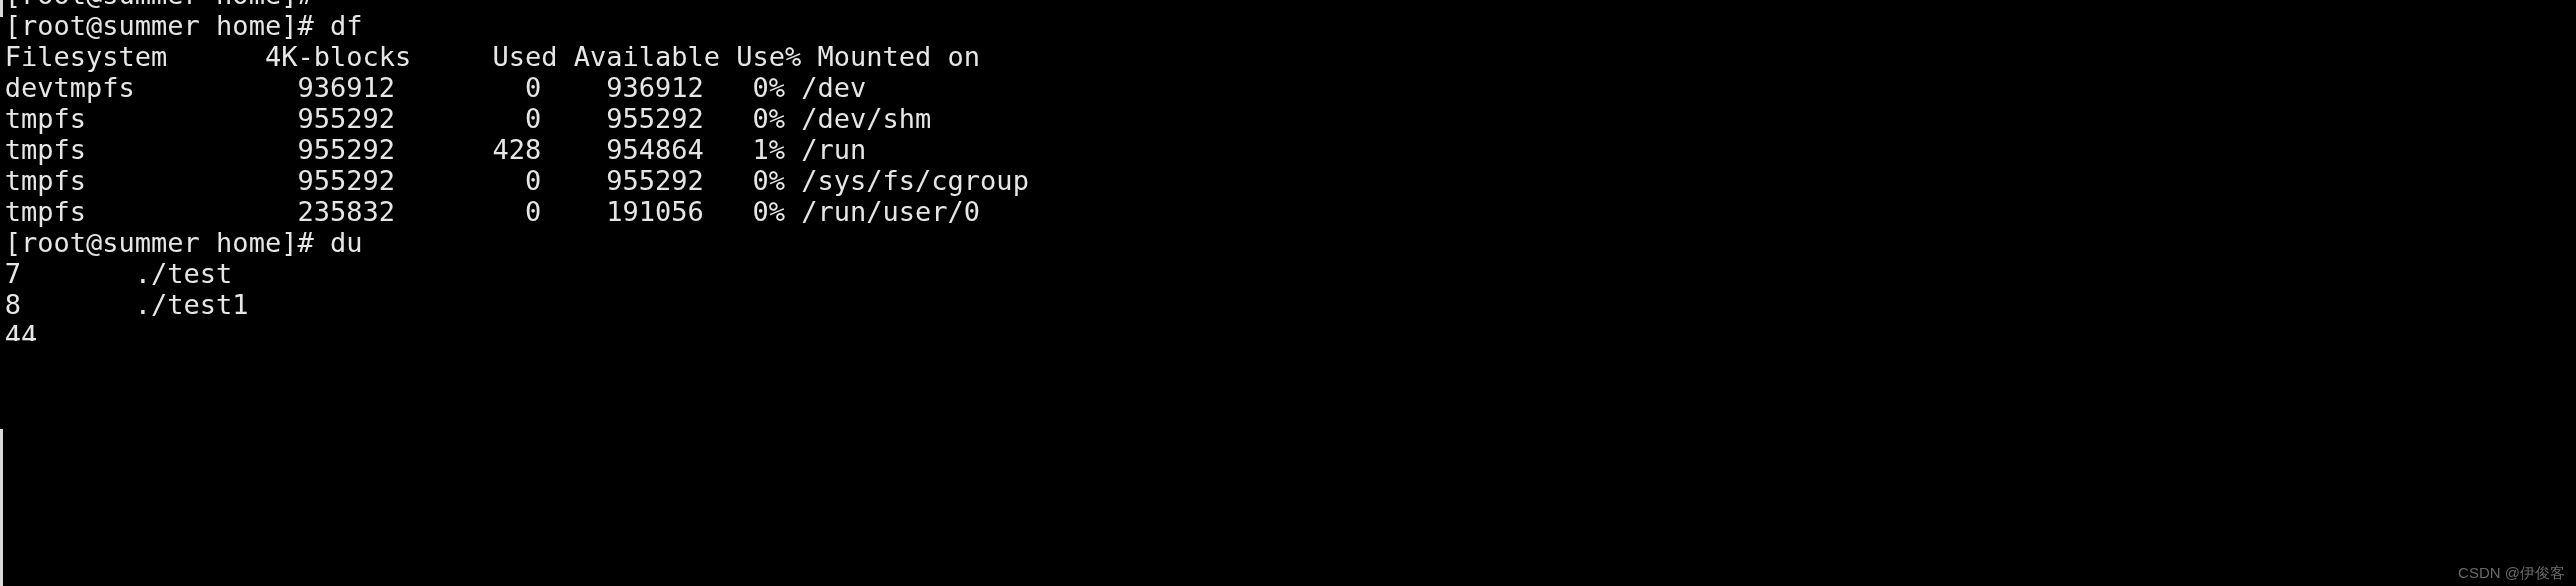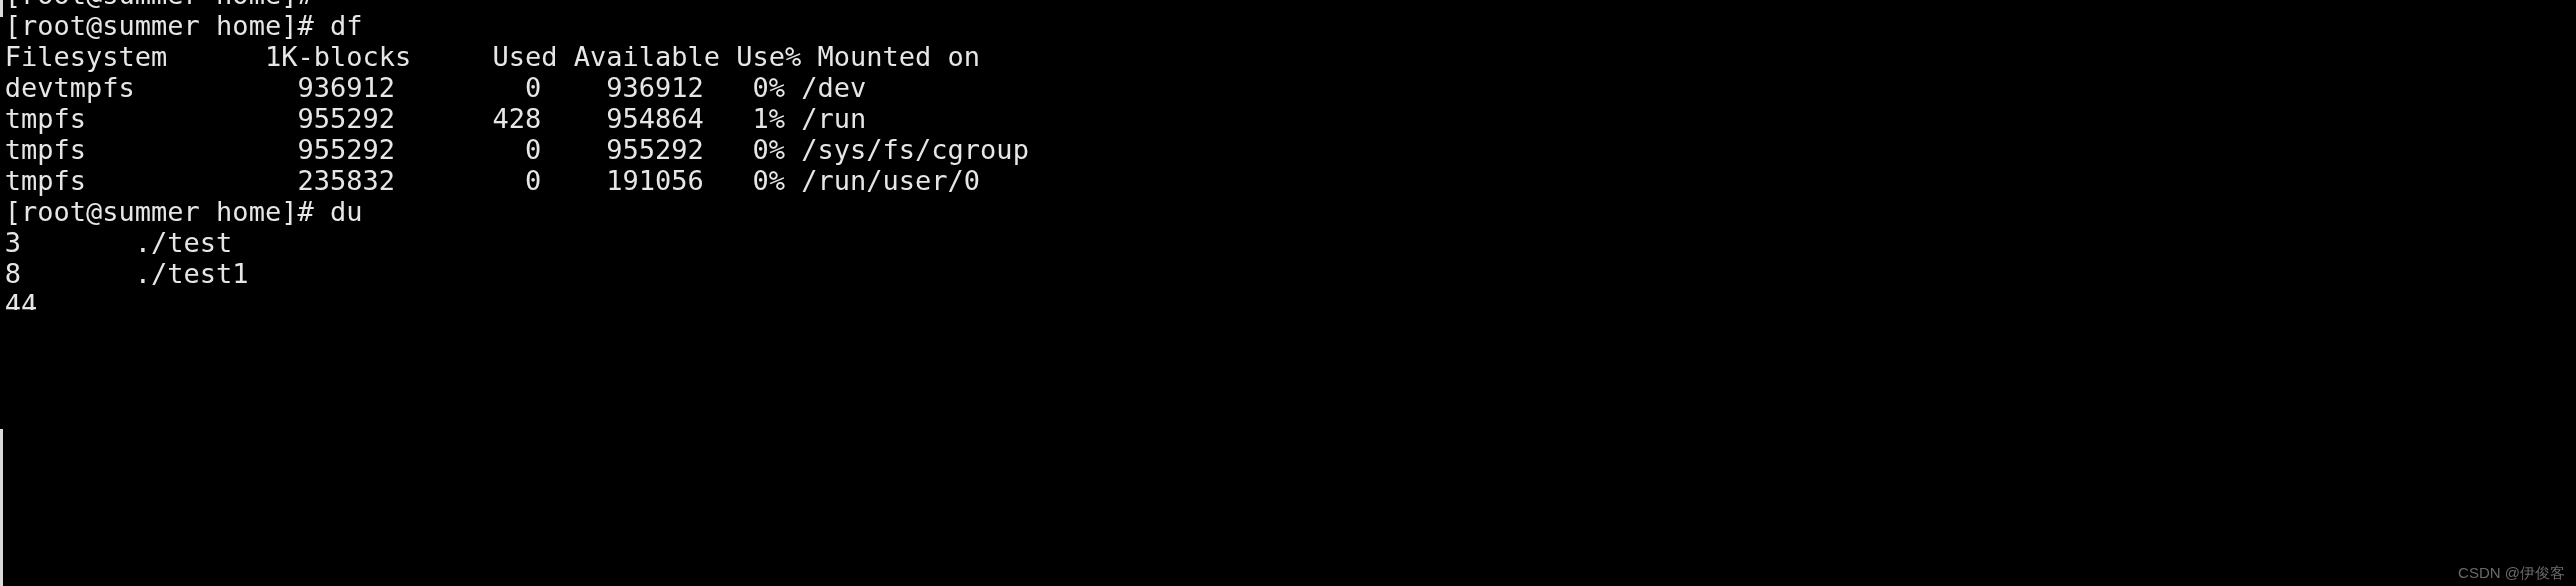--- a/index.html
+++ b/index.html
@@ -109,7 +109,7 @@
 
     <div class="line">[root@summer home]# df</div>
 
-    <div class="line">Filesystem      1K-blocks     Used Available Use% Mounted on</div>
+    <div class="line">Filesystem      4K-blocks     Used Available Use% Mounted on</div>
 
     <div class="line">devtmpfs          936912        0    936912   0% /dev</div>
 

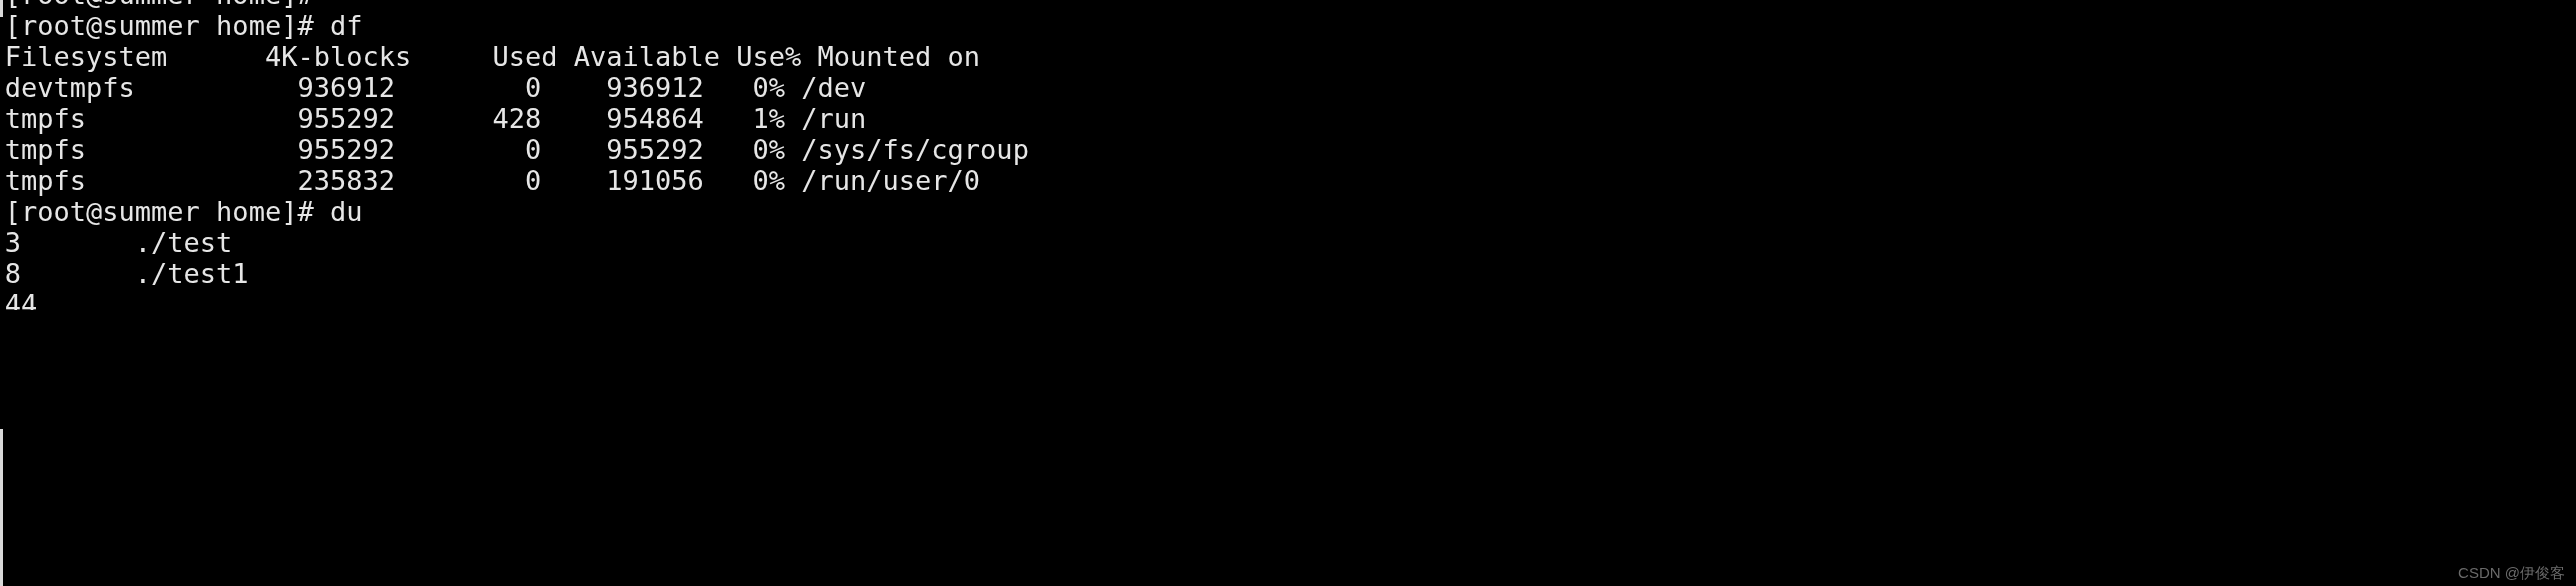--- a/index.html
+++ b/index.html
@@ -113,6 +113,7 @@
 
     <div class="line">devtmpfs          936912        0    936912   0% /dev</div>
 
+    <div class="line">tmpfs             955292        0    955292   0% /dev/shm</div>
 
     <div class="line">tmpfs             955292      428    954864   1% /run</div>
 

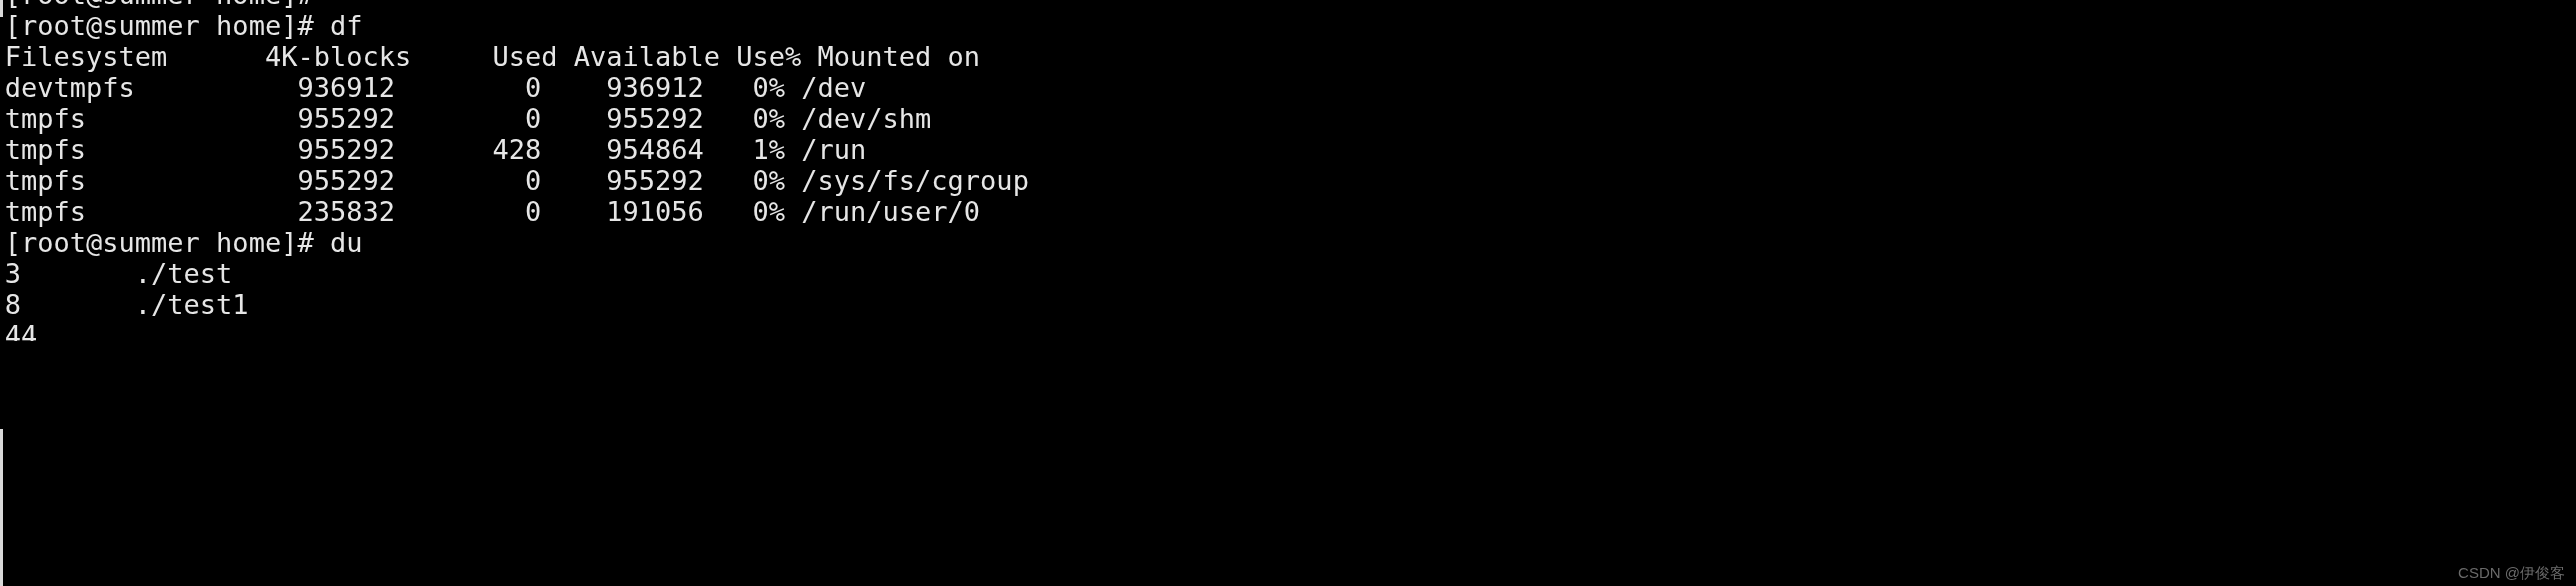--- a/index.html
+++ b/index.html
@@ -124,7 +124,7 @@
 
     <div class="line">[root@summer home]# du</div>
 
-    <div class="line">3       ./test</div>
+    <div class="line">7       ./test</div>
 
 
     <div class="line">8       ./test1</div>

